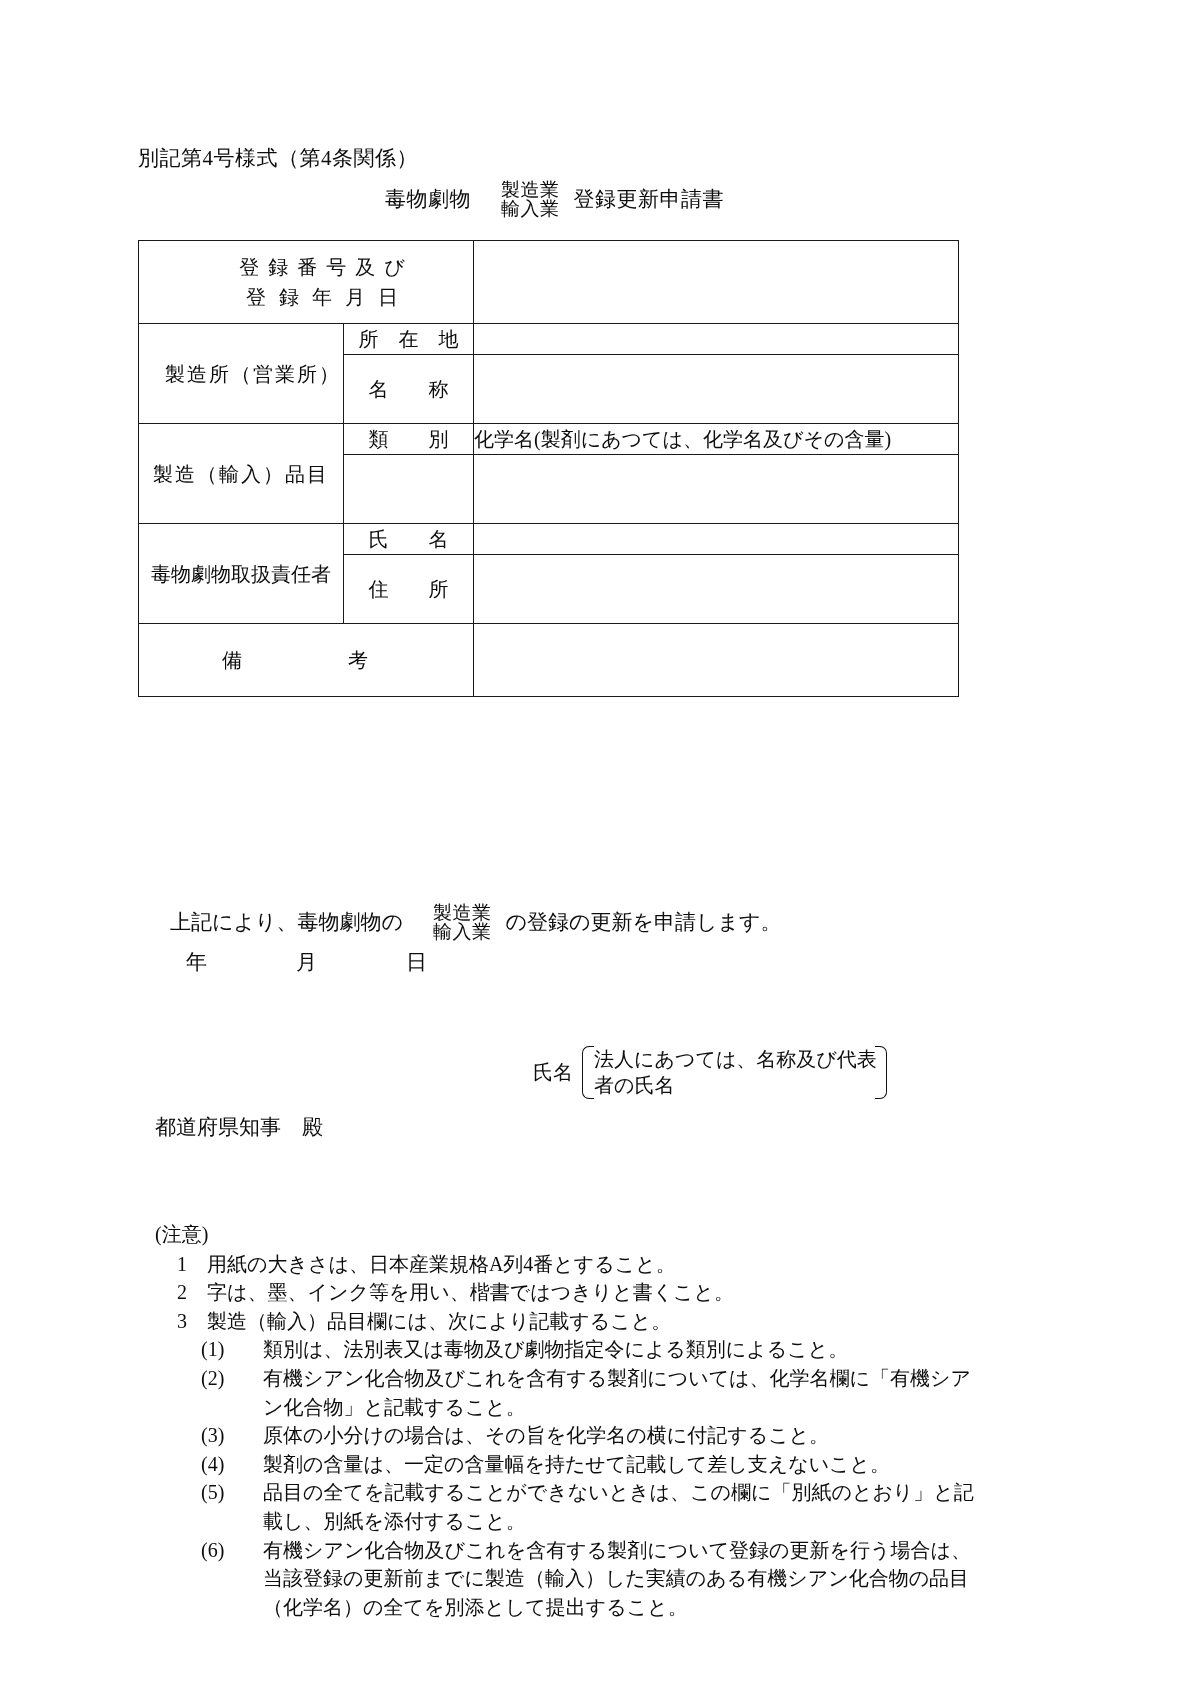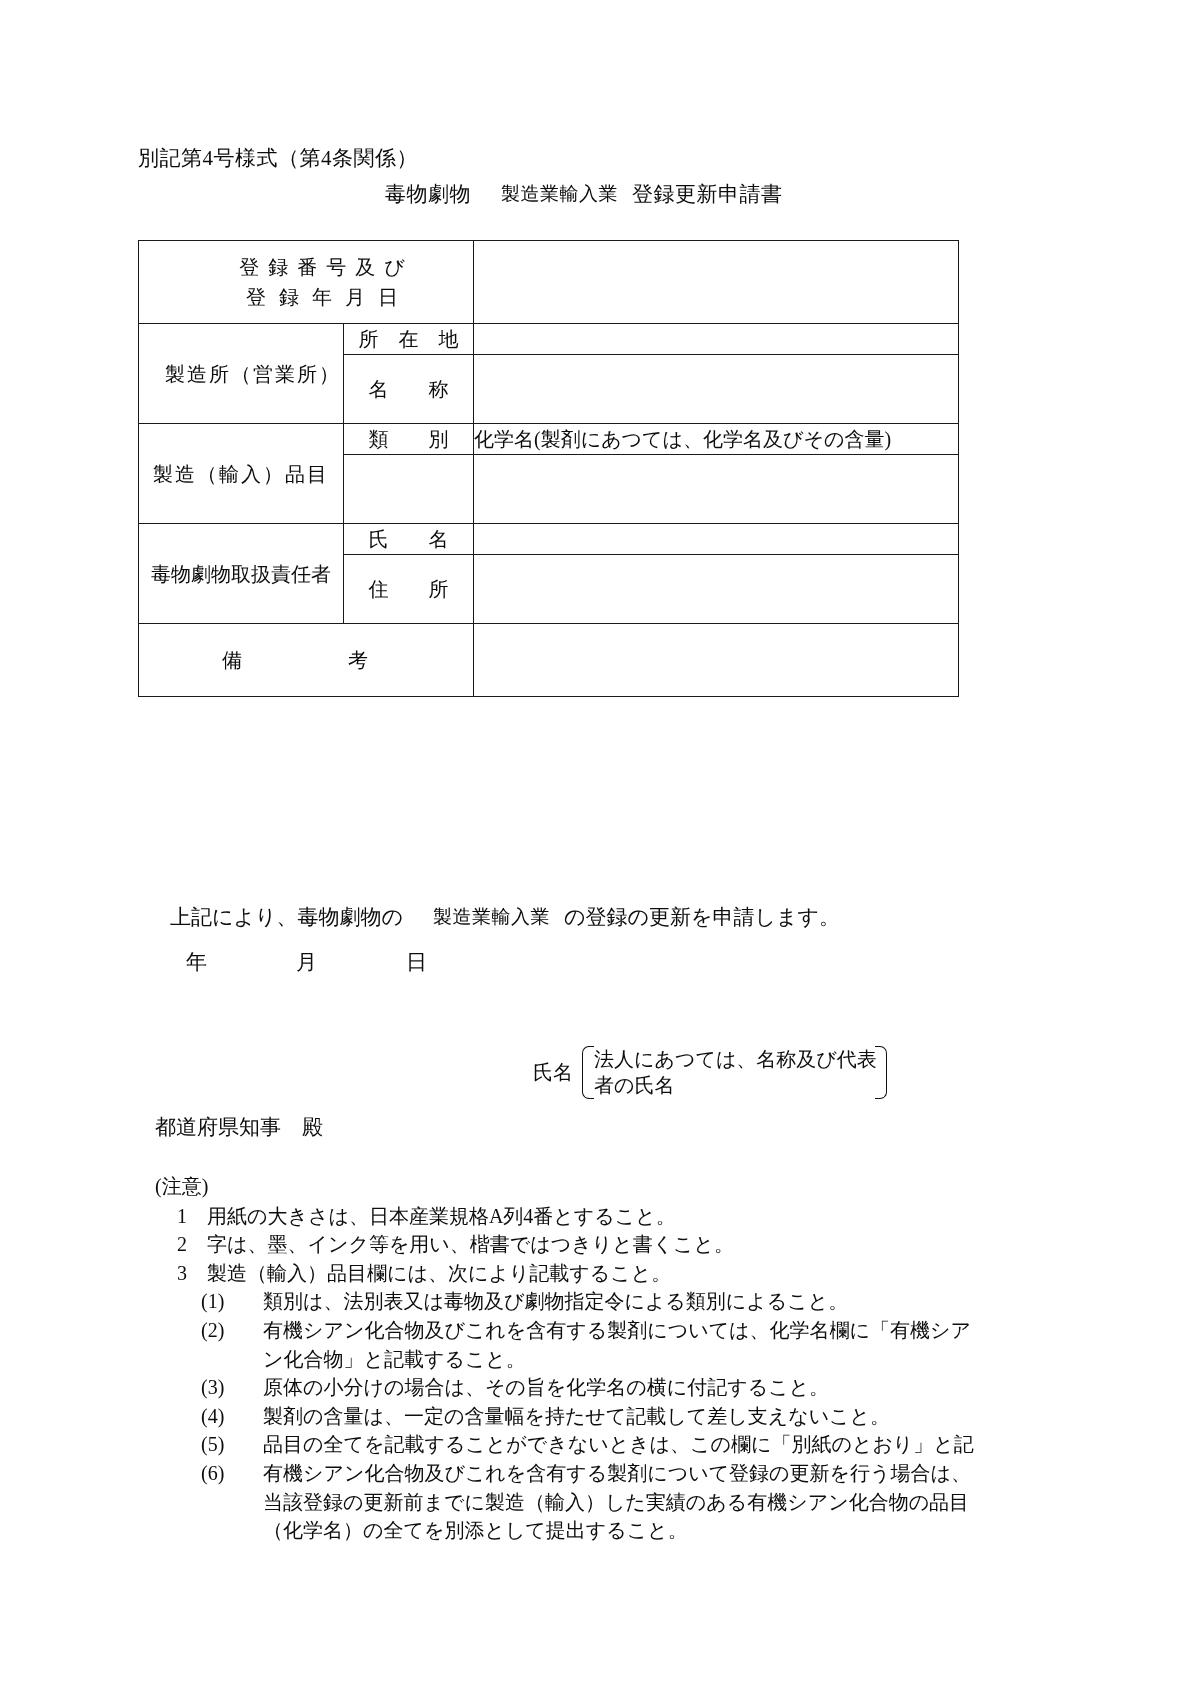--- a/index.html
+++ b/index.html
@@ -44,7 +44,7 @@
   .doc-title .seg { letter-spacing: 0.5px; }
   .stack {
     display: inline-flex;
-    flex-direction: row;
+    flex-direction: column;
     justify-content: center;
     line-height: 1.02;
     font-size: 19px;

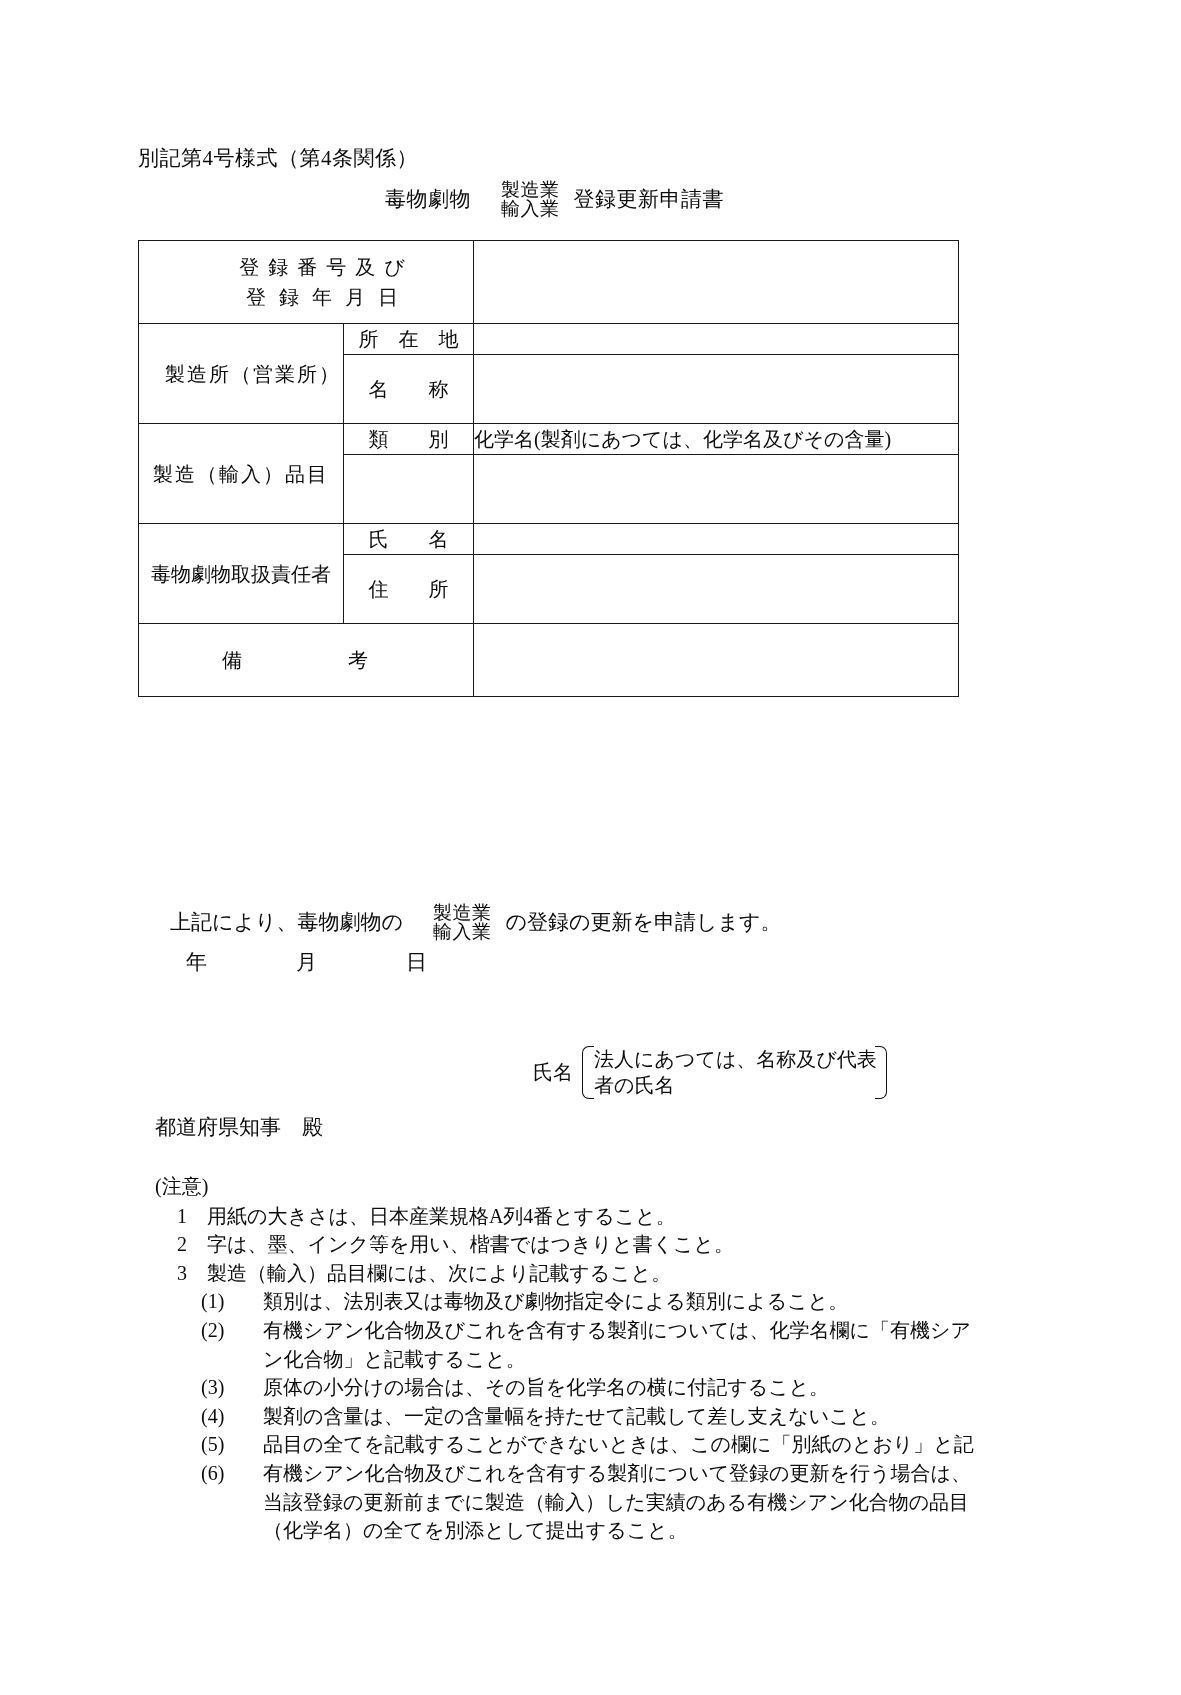--- a/index.html
+++ b/index.html
@@ -168,7 +168,7 @@
     font-size: 20px;
     line-height: 1.43;
   }
-  .notes-title { margin-bottom: 1px; }
+  .notes-title { margin-bottom: 1px; margin-top: 48px; }
   .note-item {
     display: flex;
     align-items: flex-start;

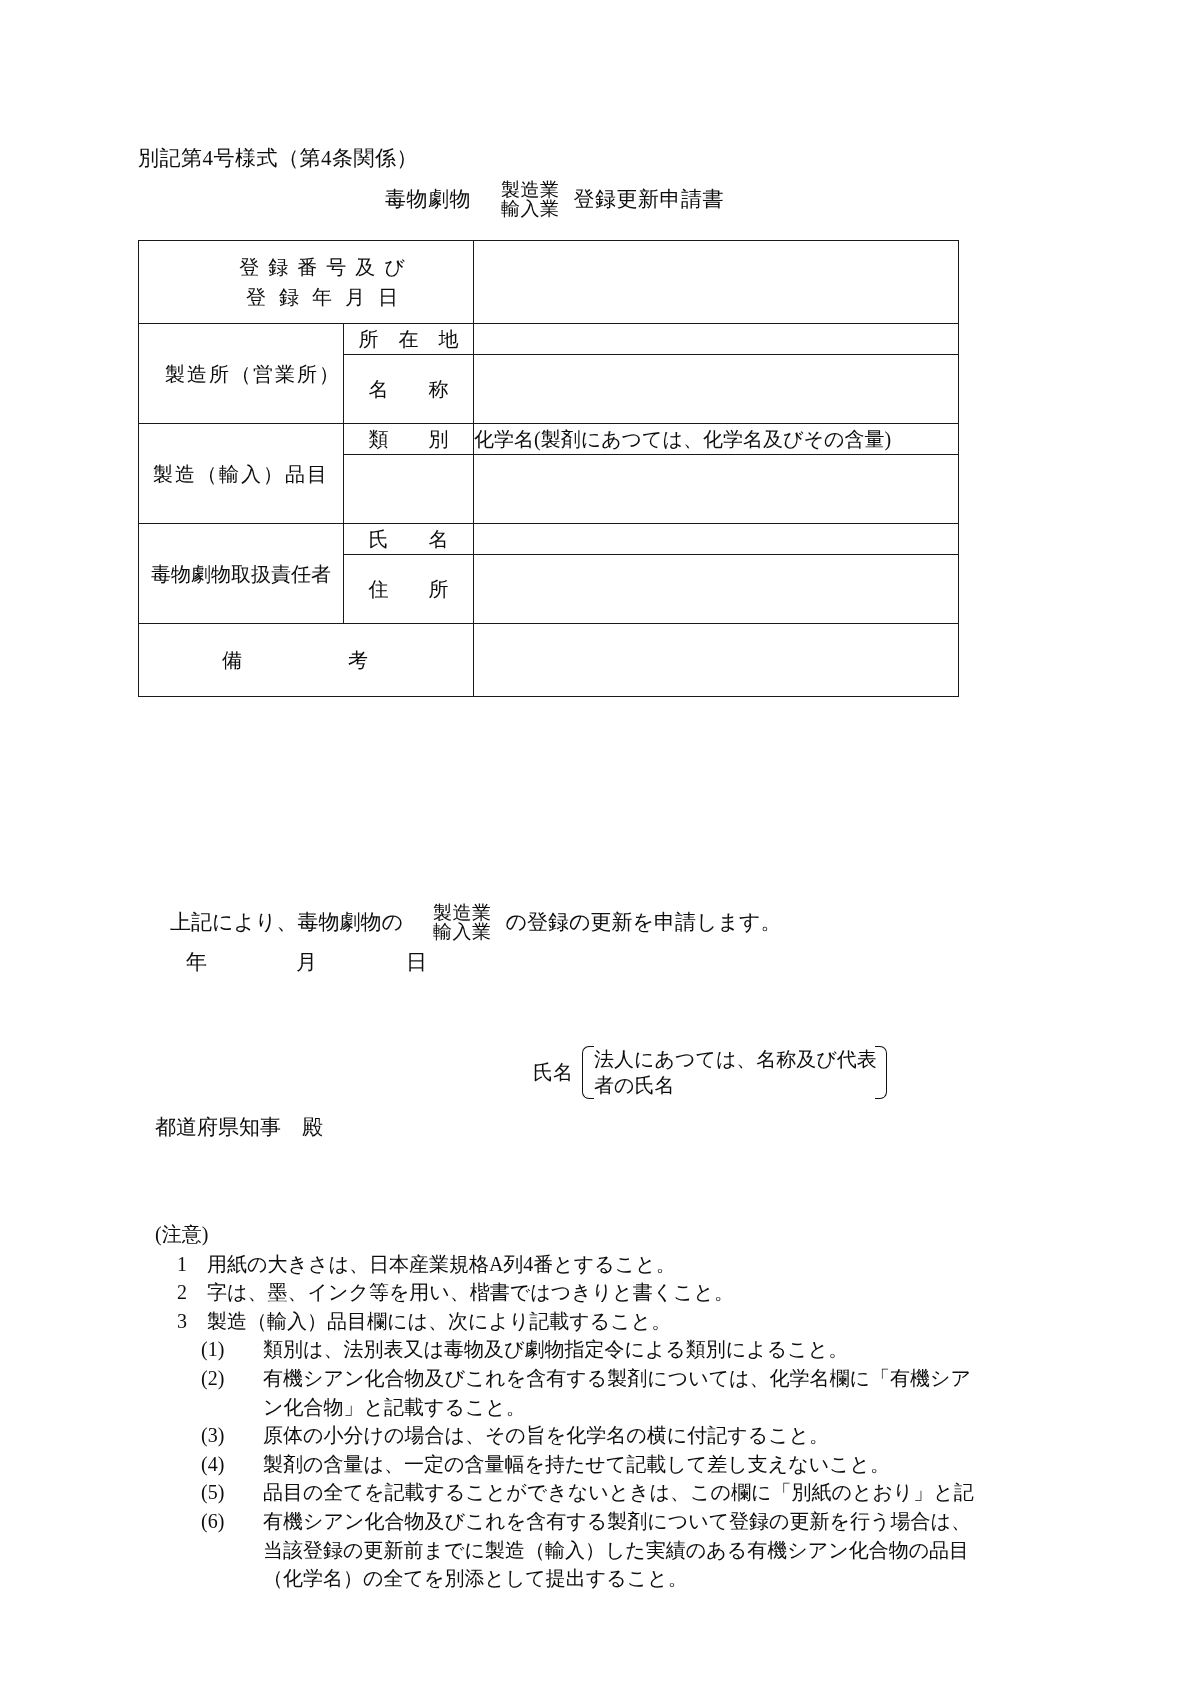--- a/index.html
+++ b/index.html
@@ -356,6 +356,7 @@
       <span class="sub-num">(5)</span>
       <span class="sub-body">
         <span class="cont">品目の全てを記載することができないときは、この欄に「別紙のとおり」と記</span>
+        <span class="cont">載し、別紙を添付すること。</span>
       </span>
     </div>
 

